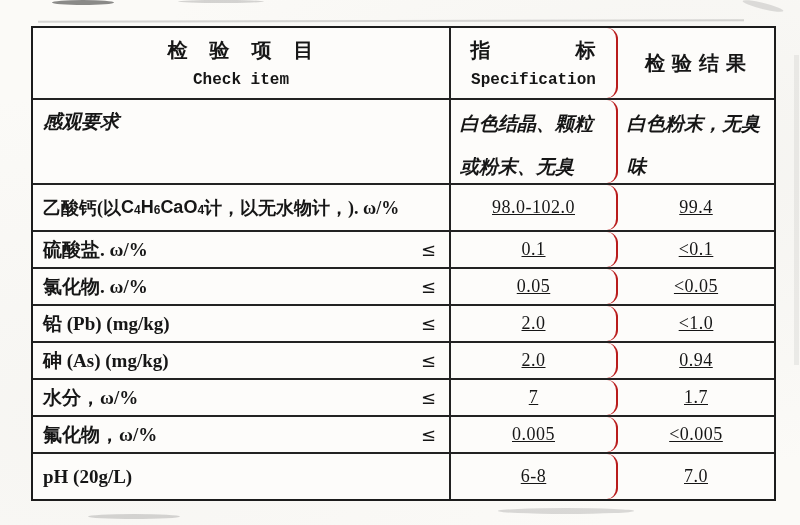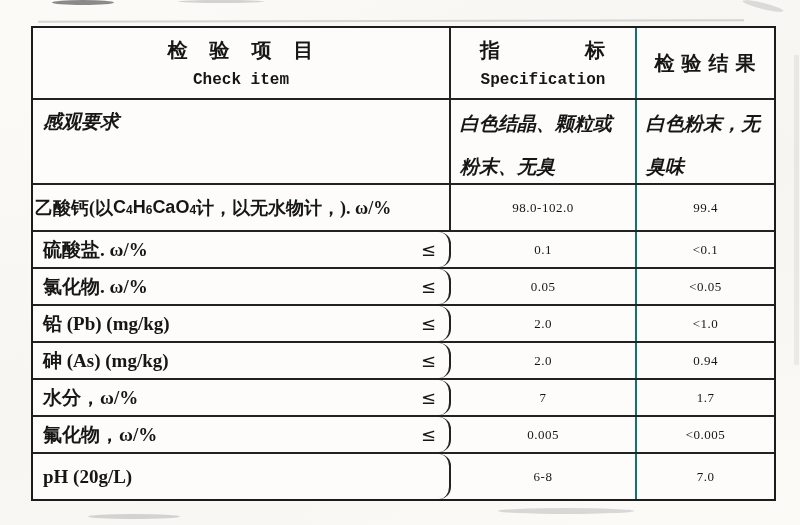--- a/index.html
+++ b/index.html
@@ -39,7 +39,7 @@
   .row:last-child { border-bottom:none; flex:1 1 auto; }
   .cell { overflow:hidden; }
   .c1 { width:418px; border-right:2px solid #222; }
-  .c2 { width:186px; border-right:2px solid #0f766e; }
+  .c2 { width:167px; border-right:2px solid #b91c1c;border-radius:11px; }
   .c3 { flex:1; }
 
   

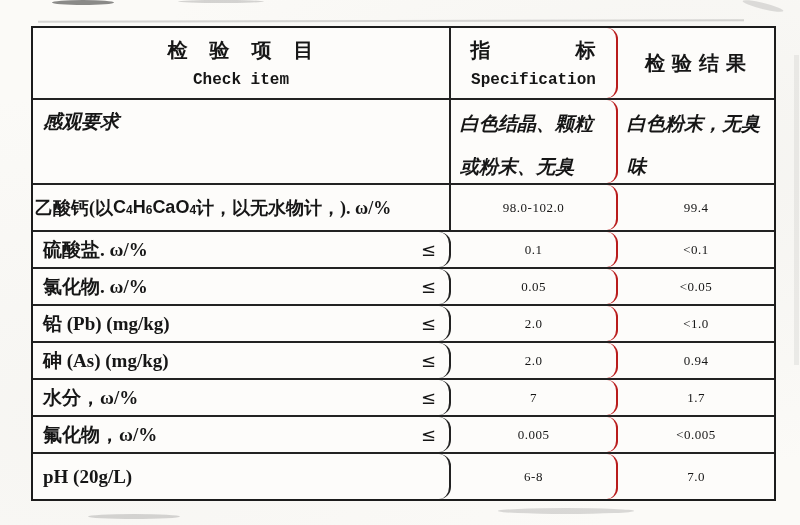--- a/index.html
+++ b/index.html
@@ -55,7 +55,7 @@
 
   
   .r-formula { height:47px; }
-  .formula-cell { display:flex; align-items:center; padding-left:2px; font-size:18px; font-weight:600; white-space:nowrap; }
+  .formula-cell { display:flex; align-items:center; padding-left:10px; font-size:18px; font-weight:600; white-space:nowrap; }
   .f-latin { font-family:"Liberation Sans","DejaVu Sans",sans-serif; font-weight:600; }
   .f-sub { font-size:12px; font-family:"Liberation Sans","DejaVu Sans",sans-serif; font-weight:600; position:relative; top:2px; }
 

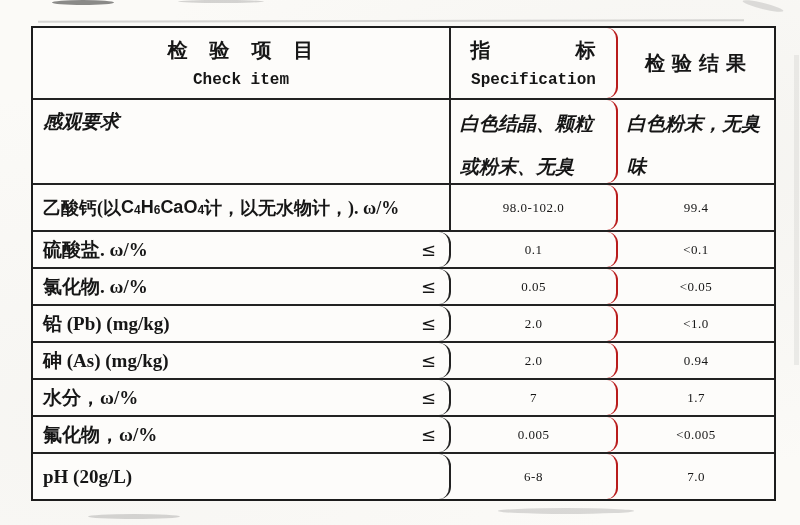--- a/index.html
+++ b/index.html
@@ -63,7 +63,7 @@
   .r-std { height:37px; }
   .item-cell { display:flex; align-items:center; justify-content:space-between; padding:0 13px 0 10px; font-size:19px; font-weight:600;border-radius:12px; }
   .op { font-size:18px; font-weight:400; font-family:"DejaVu Sans",sans-serif; }
-  .num-cell { display:flex; align-items:center; justify-content:center; font-size:13px; font-weight:500; letter-spacing:.5px; }
+  .num-cell { display:flex; align-items:center; justify-content:center; font-size:18px; font-weight:500; letter-spacing:.5px;text-decoration:underline; }
 </style>
 </head>
 <body>

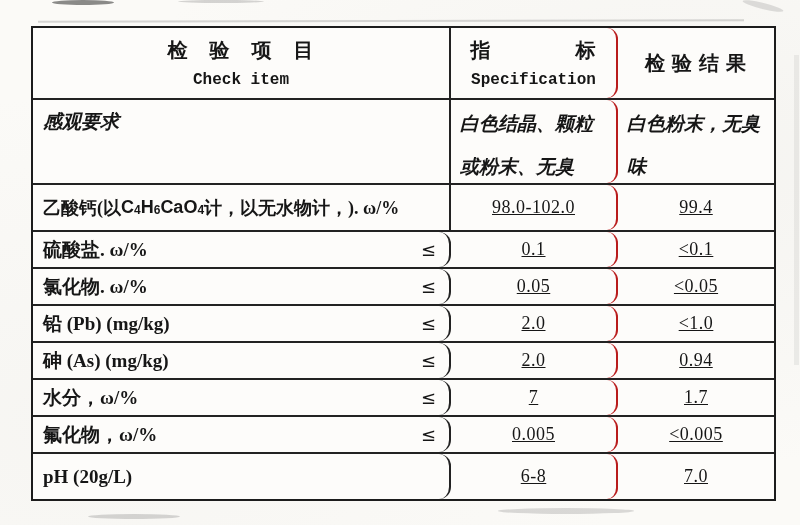--- a/index.html
+++ b/index.html
@@ -61,7 +61,7 @@
 
   
   .r-std { height:37px; }
-  .item-cell { display:flex; align-items:center; justify-content:space-between; padding:0 13px 0 10px; font-size:19px; font-weight:600;border-radius:12px; }
+  .item-cell { display:flex; align-items:center; justify-content:space-between; padding:0 13px 0 10px; font-size:19px; font-weight:600; }
   .op { font-size:18px; font-weight:400; font-family:"DejaVu Sans",sans-serif; }
   .num-cell { display:flex; align-items:center; justify-content:center; font-size:18px; font-weight:500; letter-spacing:.5px;text-decoration:underline; }
 </style>

